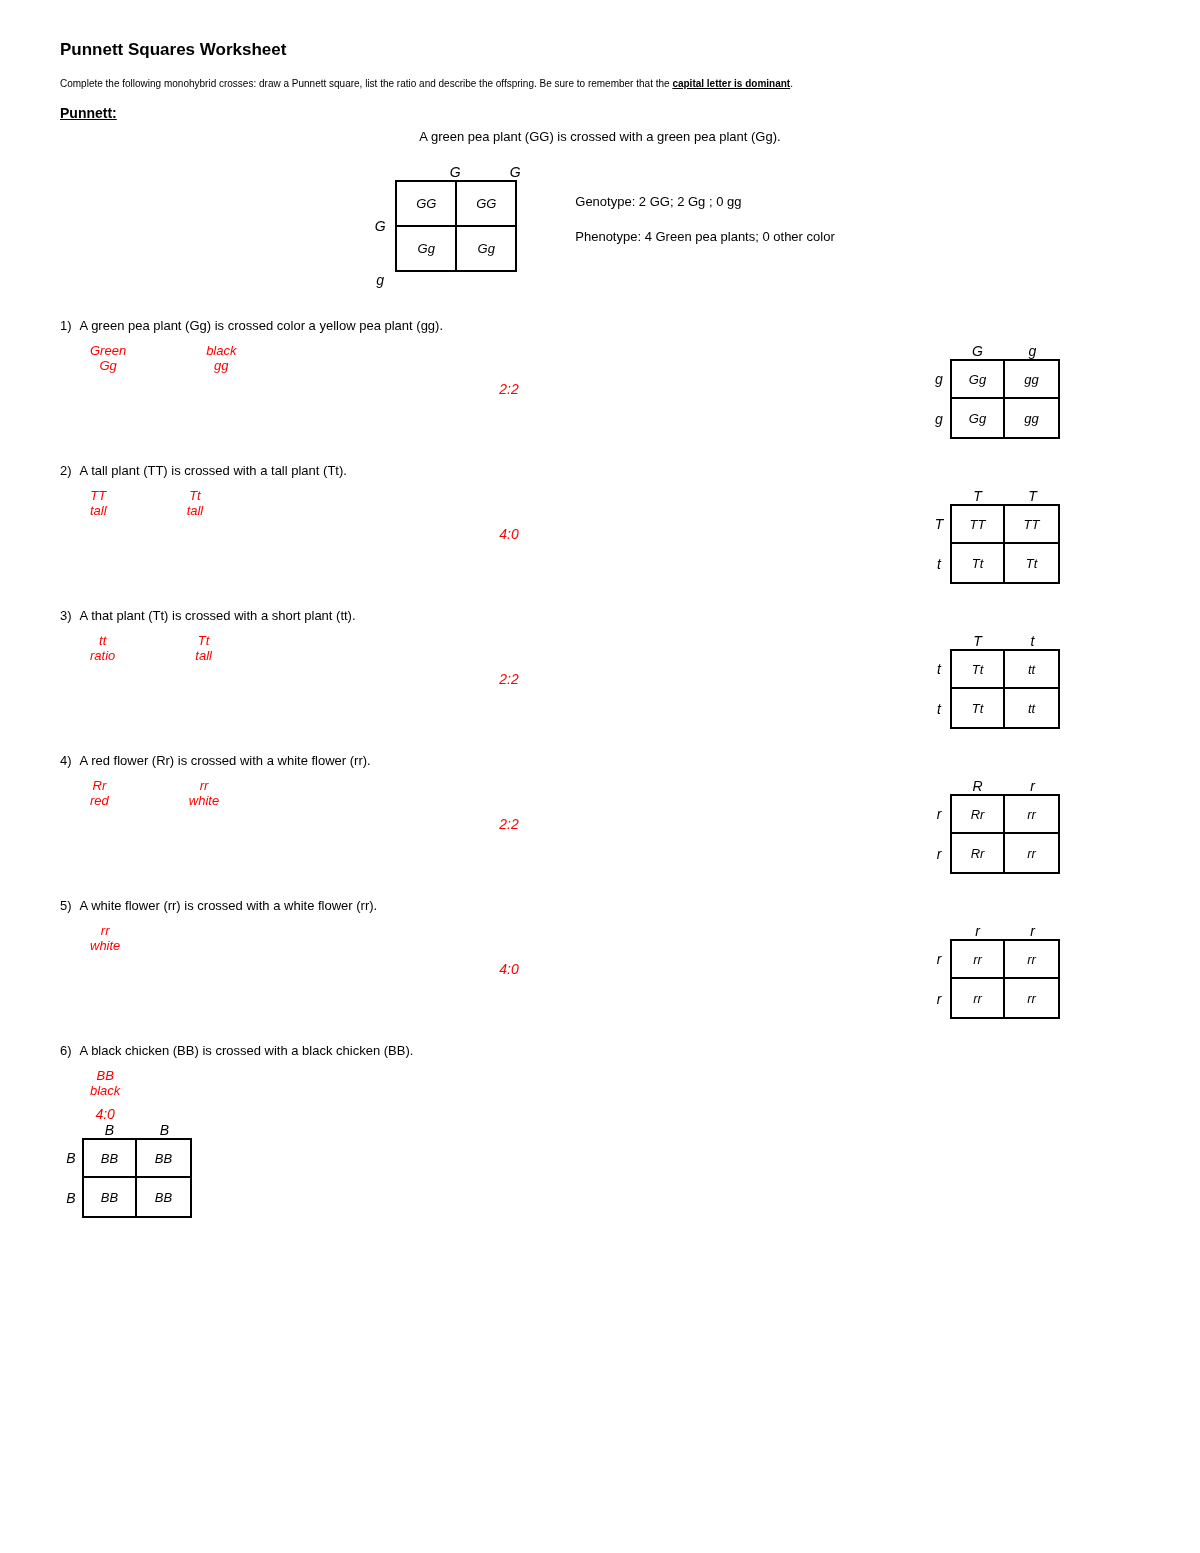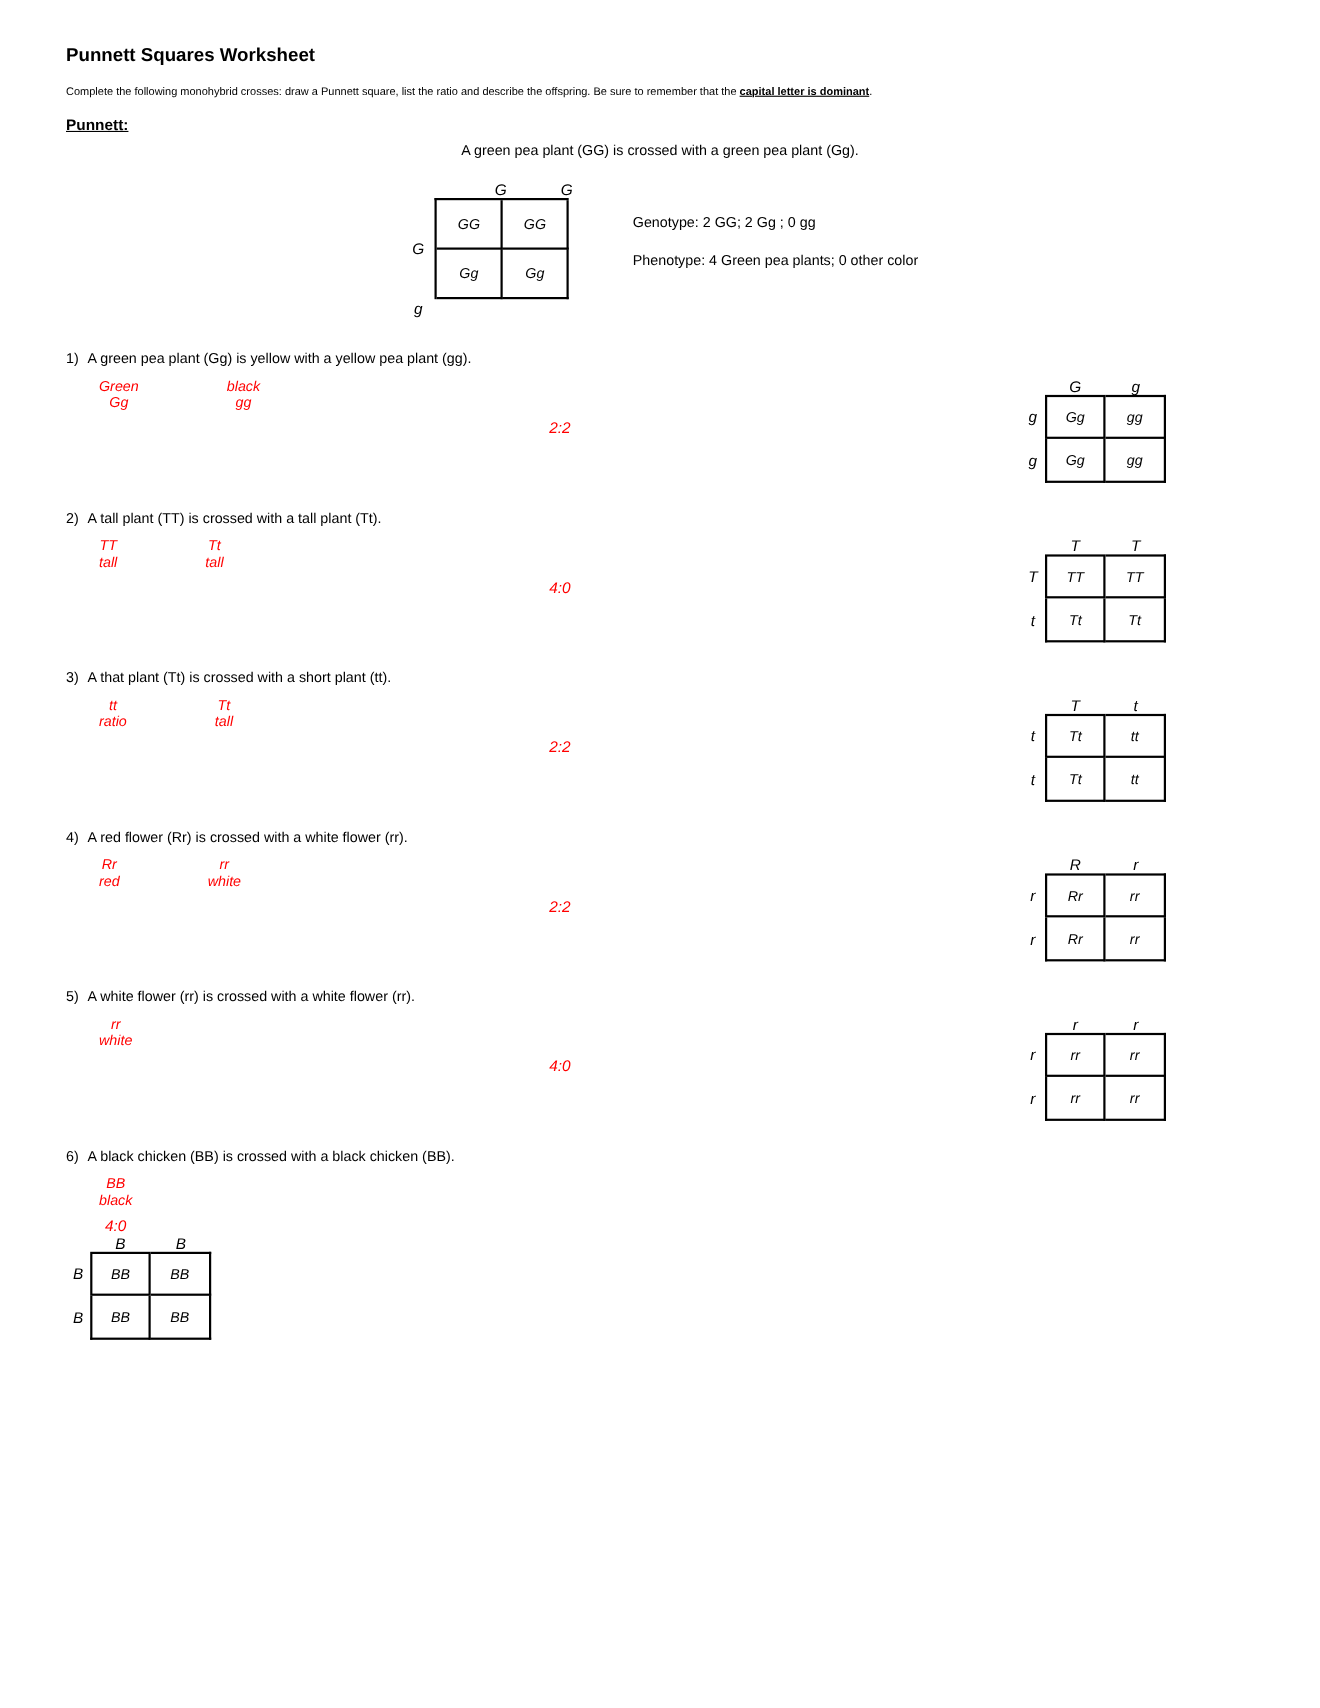--- a/index.html
+++ b/index.html
@@ -148,7 +148,7 @@
     <div class="question-section">
       <div style="display: flex; gap: 8px; margin-bottom: 10px; font-size: 13px;">
         <span>1)</span>
-        <span>A green pea plant (Gg) is yellow with a yellow pea plant (gg).</span>
+        <span>A green pea plant (Gg) is crossed color a yellow pea plant (gg).</span>
       </div>
       <div style="display: flex; align-items: flex-start; justify-content: space-between;">
         <div style="flex: 1 1 0%; padding-left: 30px;">

